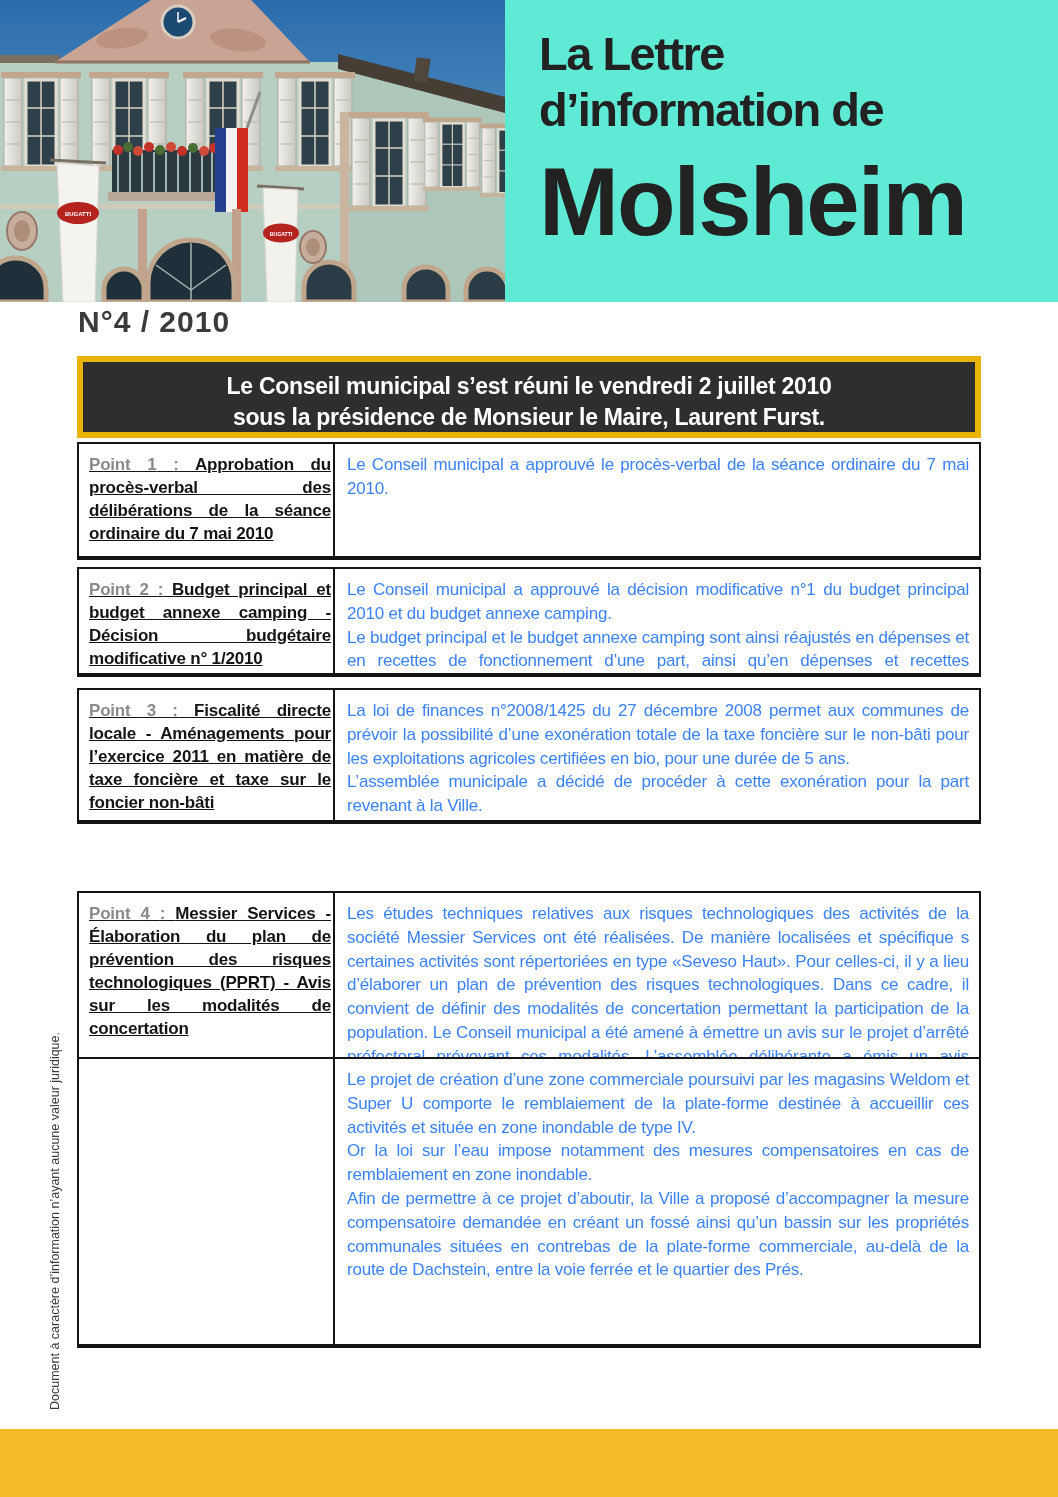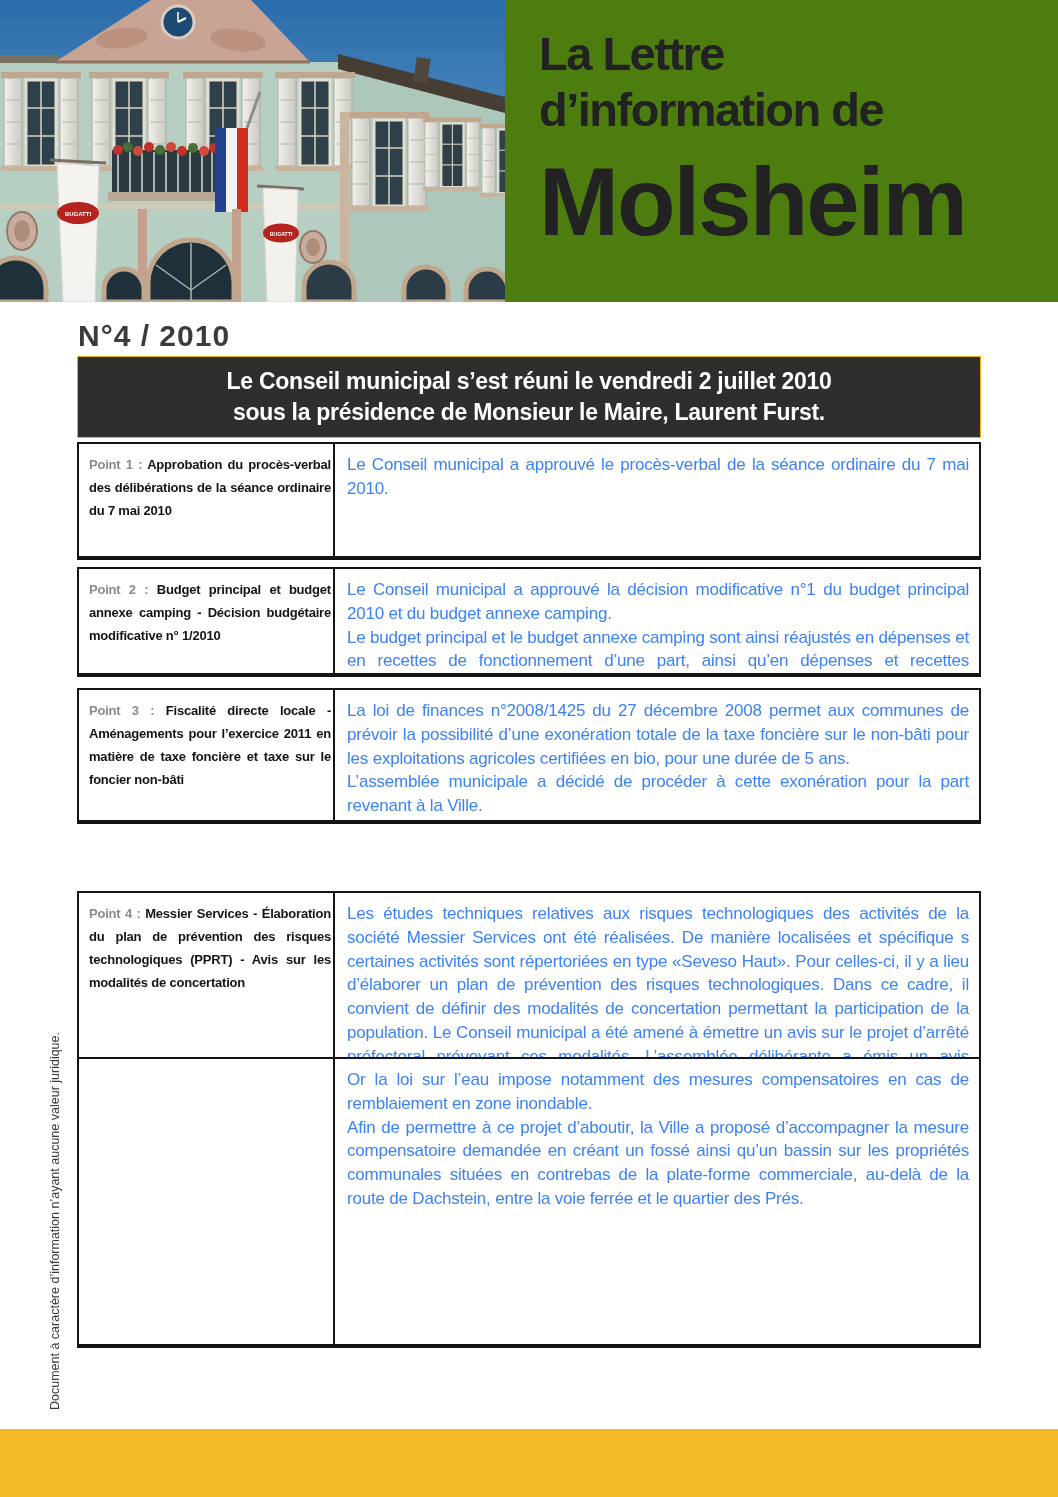--- a/index.html
+++ b/index.html
@@ -11,7 +11,7 @@
   .photo-wrap { position:absolute; left:0; top:0; width:505px; height:302px; overflow:hidden; }
   .masthead {
     position:absolute; left:505px; top:0; width:553px; height:302px;
-    background:#4d7c0f; color:#222222; padding:26px 0 0 34px;
+    background:#5eead4; color:#222222; padding:26px 0 0 34px;
   }
   .m-line { font-size:47px; font-weight:bold; line-height:56px; letter-spacing:-1.5px; }
   .m-city { font-size:96px; font-weight:bold; line-height:96px; letter-spacing:-2px; margin-top:16px; }

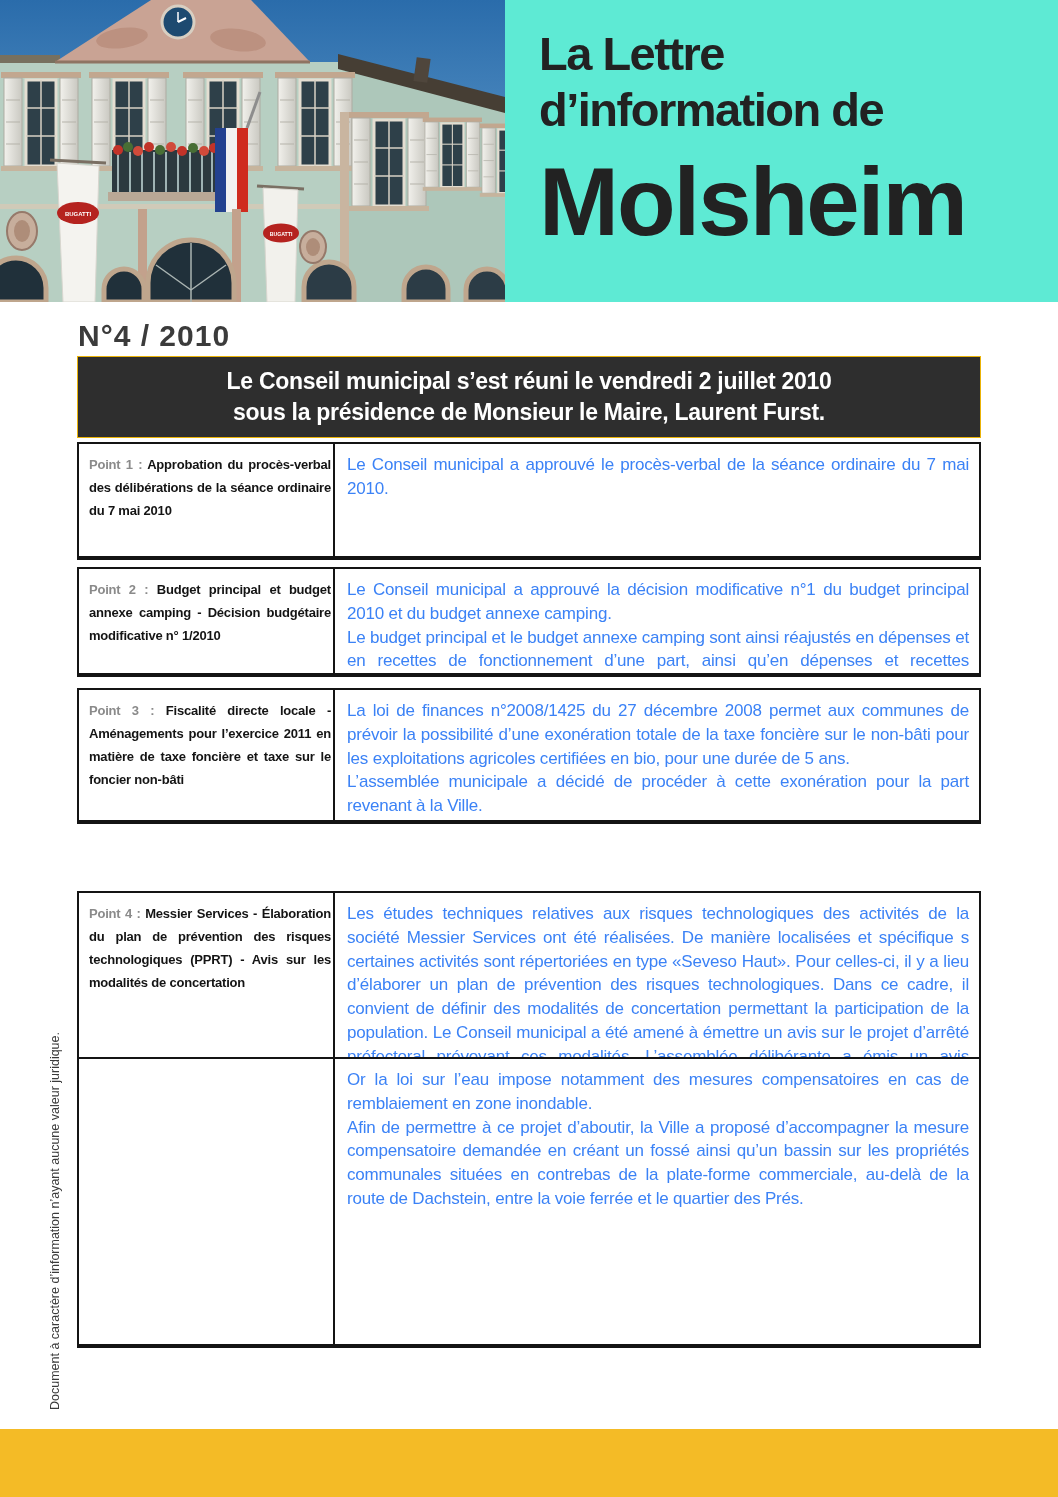--- a/index.html
+++ b/index.html
@@ -18,7 +18,7 @@
 
   .issue {
     position:absolute; left:78px; top:305px;
-    font-size:30px; font-weight:bold; color:#3b3b3b; letter-spacing:1px;margin-top:14px;
+    font-size:30px; font-weight:bold; color:#3b3b3b; letter-spacing:1px;
   }
 
   

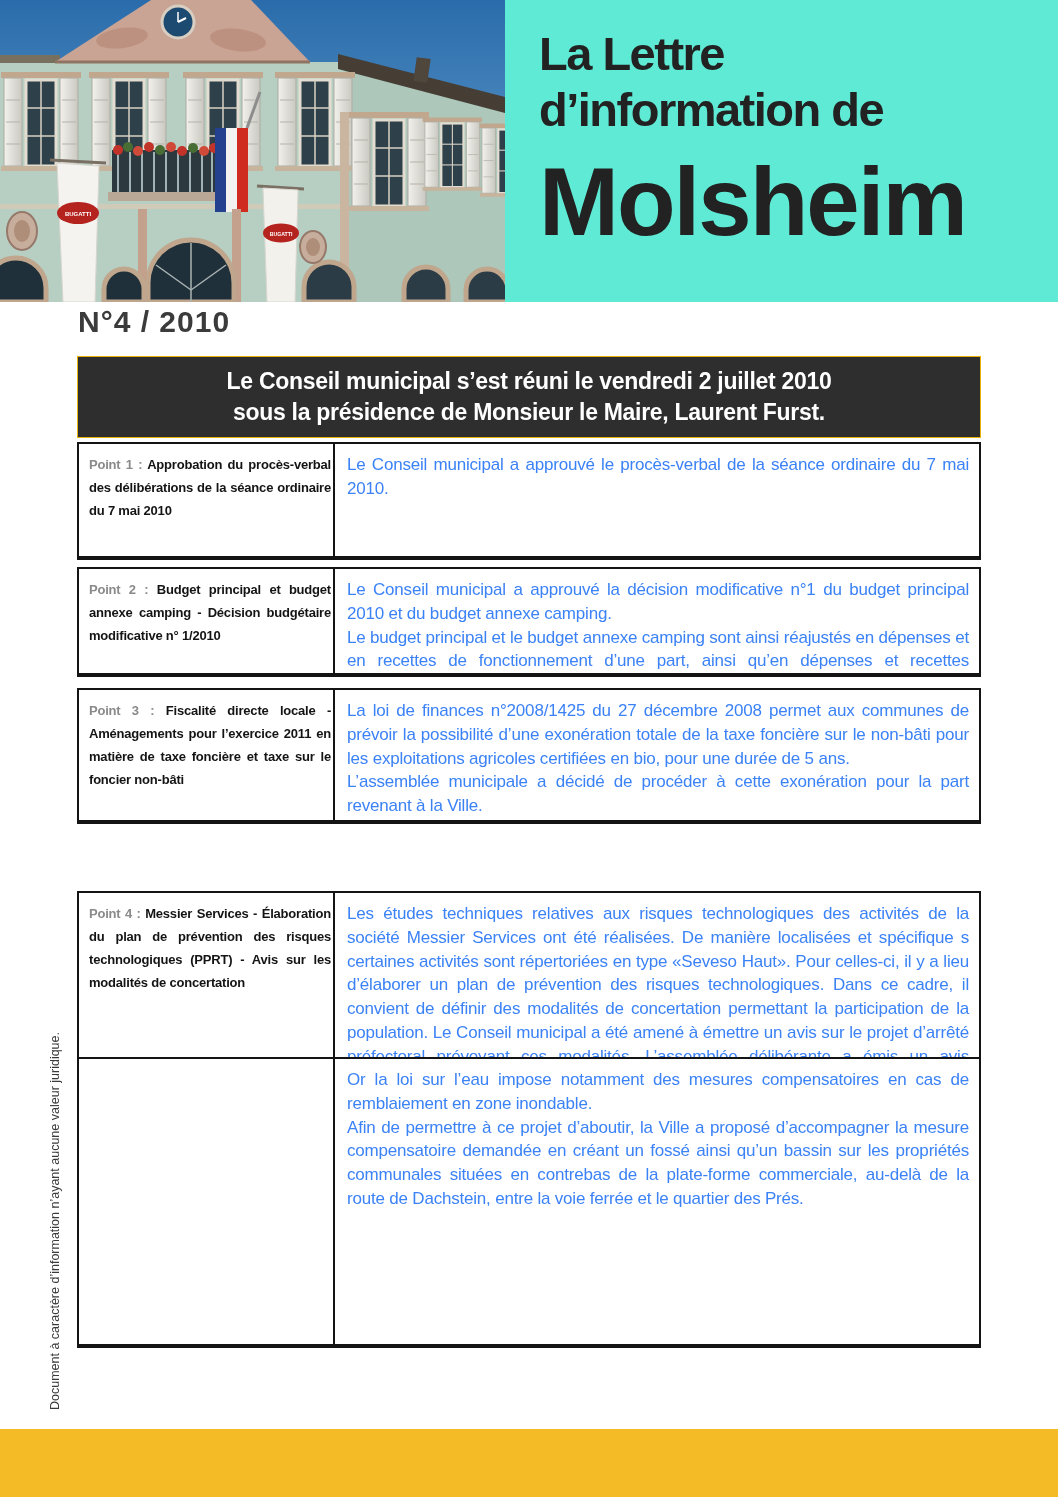--- a/index.html
+++ b/index.html
@@ -24,7 +24,7 @@
   
   .banner {
     position:absolute; left:77px; top:356px; width:904px; height:82px;
-    background:#2e2e2e; border:1px solid #eab308;
+    background:#2e2e2e; border:6px solid #eab308;
     color:#ffffff; text-align:center; font-weight:bold;
     font-size:23px; line-height:31px; padding-top:9px; letter-spacing:-0.3px;
   }

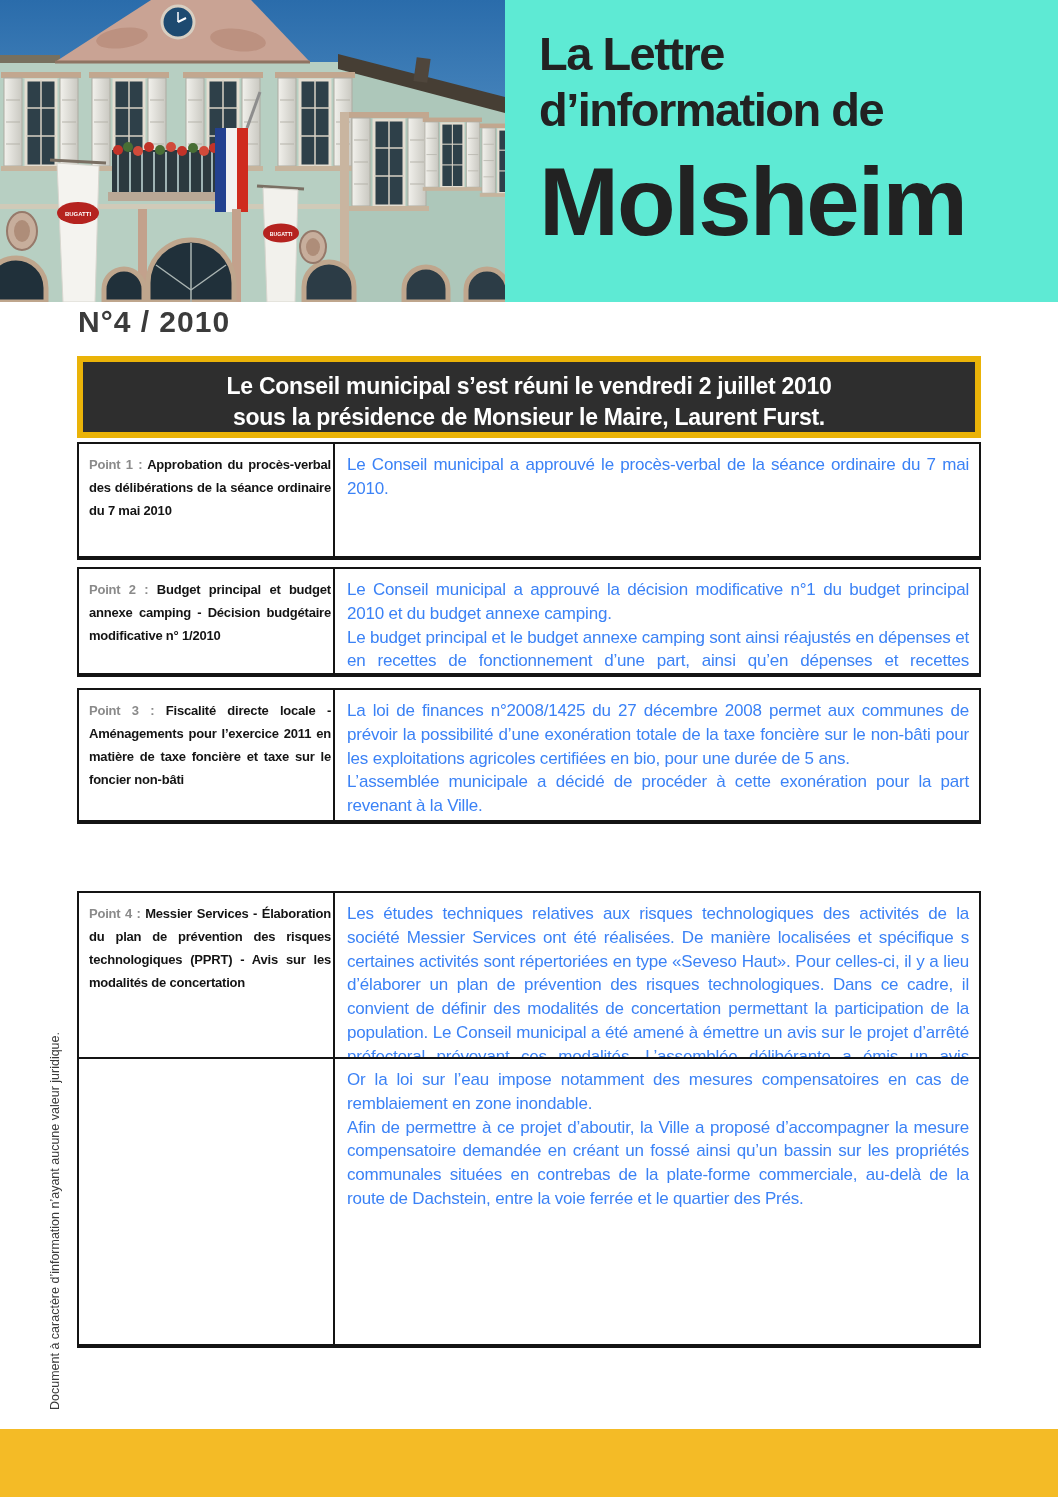--- a/index.html
+++ b/index.html
@@ -36,8 +36,8 @@
   }
   .pt-title {
     position:absolute; left:10px; top:9px; width:242px;
-    font-size:13px; font-weight:bold; line-height:23px;
-    color:#141414; text-align:justify; letter-spacing:-0.2px;
+    font-size:17px; font-weight:bold; line-height:23px;
+    color:#141414; text-align:justify; letter-spacing:-0.2px;text-decoration:underline;
   }
   .pt-label { color:#8a8a8a; }
   .v-divider { position:absolute; left:254px; top:0; bottom:0; width:2px; background:#141414; }

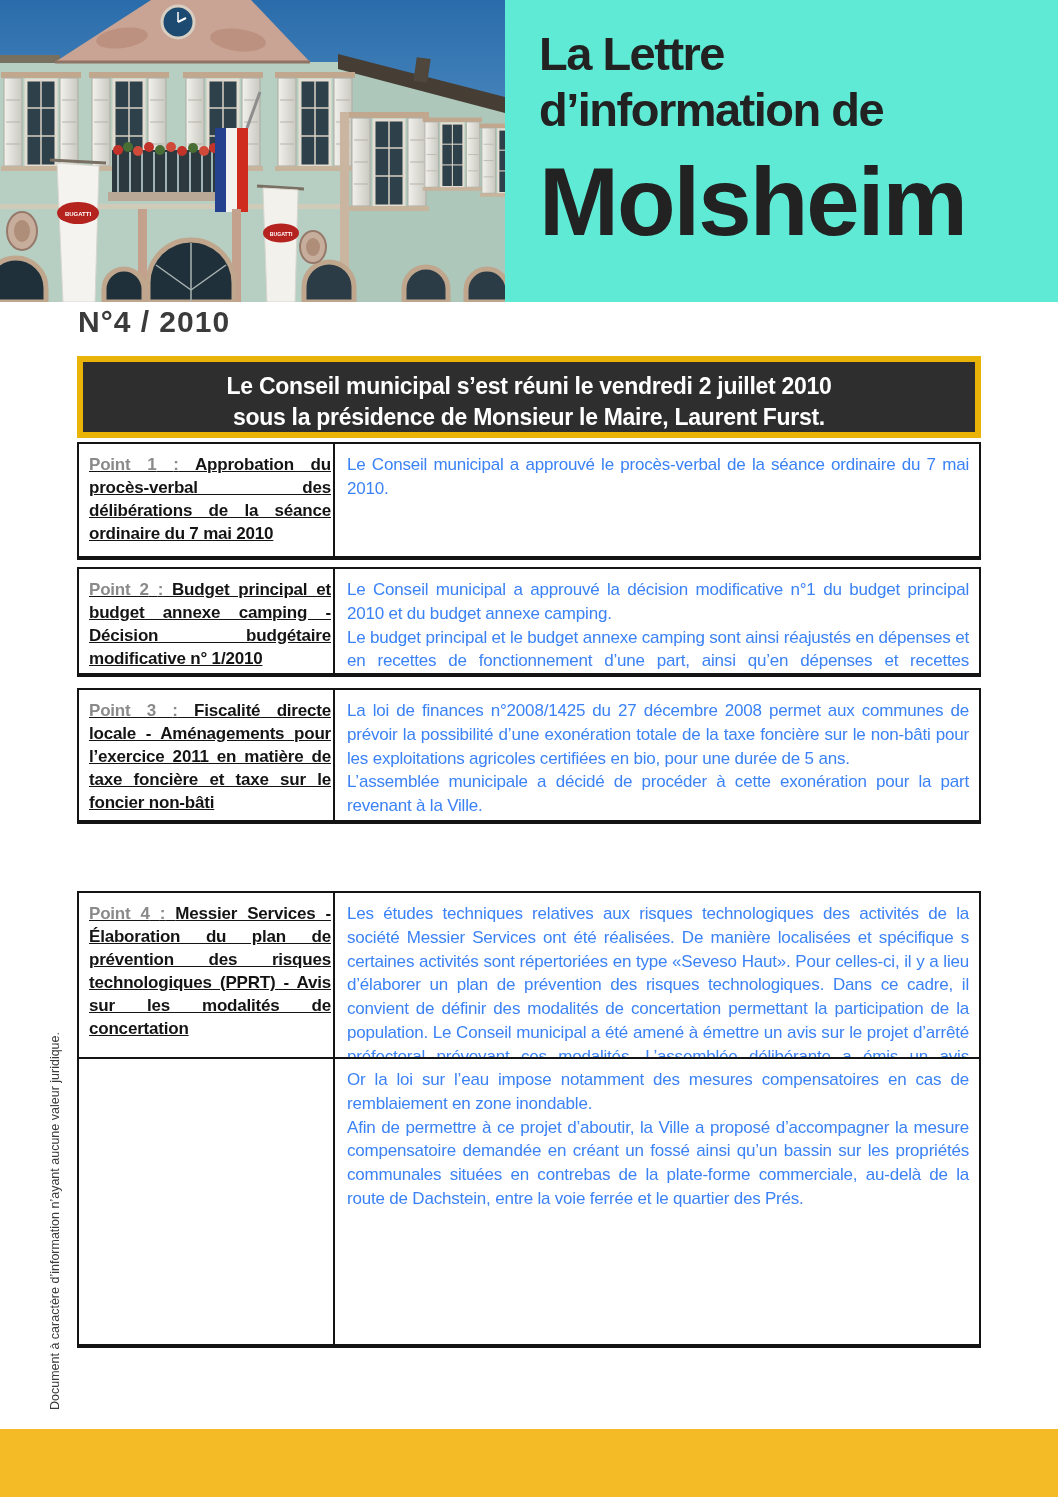--- a/index.html
+++ b/index.html
@@ -263,6 +263,7 @@
   <section class="point-box" style="top:1057px;height:291px">
     <div class="v-divider"></div>
     <div class="pt-body">
+      <p>Le projet de création d’une zone commerciale poursuivi par les magasins Weldom et Super U comporte le remblaiement de la plate-forme destinée à accueillir ces activités et située en zone inondable de type IV.</p>
       <p>Or la loi sur l’eau impose notamment des mesures compensatoires en cas de remblaiement en zone inondable.</p>
       <p>Afin de permettre à ce projet d’aboutir, la Ville a proposé d’accompagner la mesure compensatoire demandée en créant un fossé ainsi qu’un bassin sur les propriétés communales situées en contrebas de la plate-forme commerciale, au-delà de la route de Dachstein, entre la voie ferrée et le quartier des Prés.</p>
     </div>

